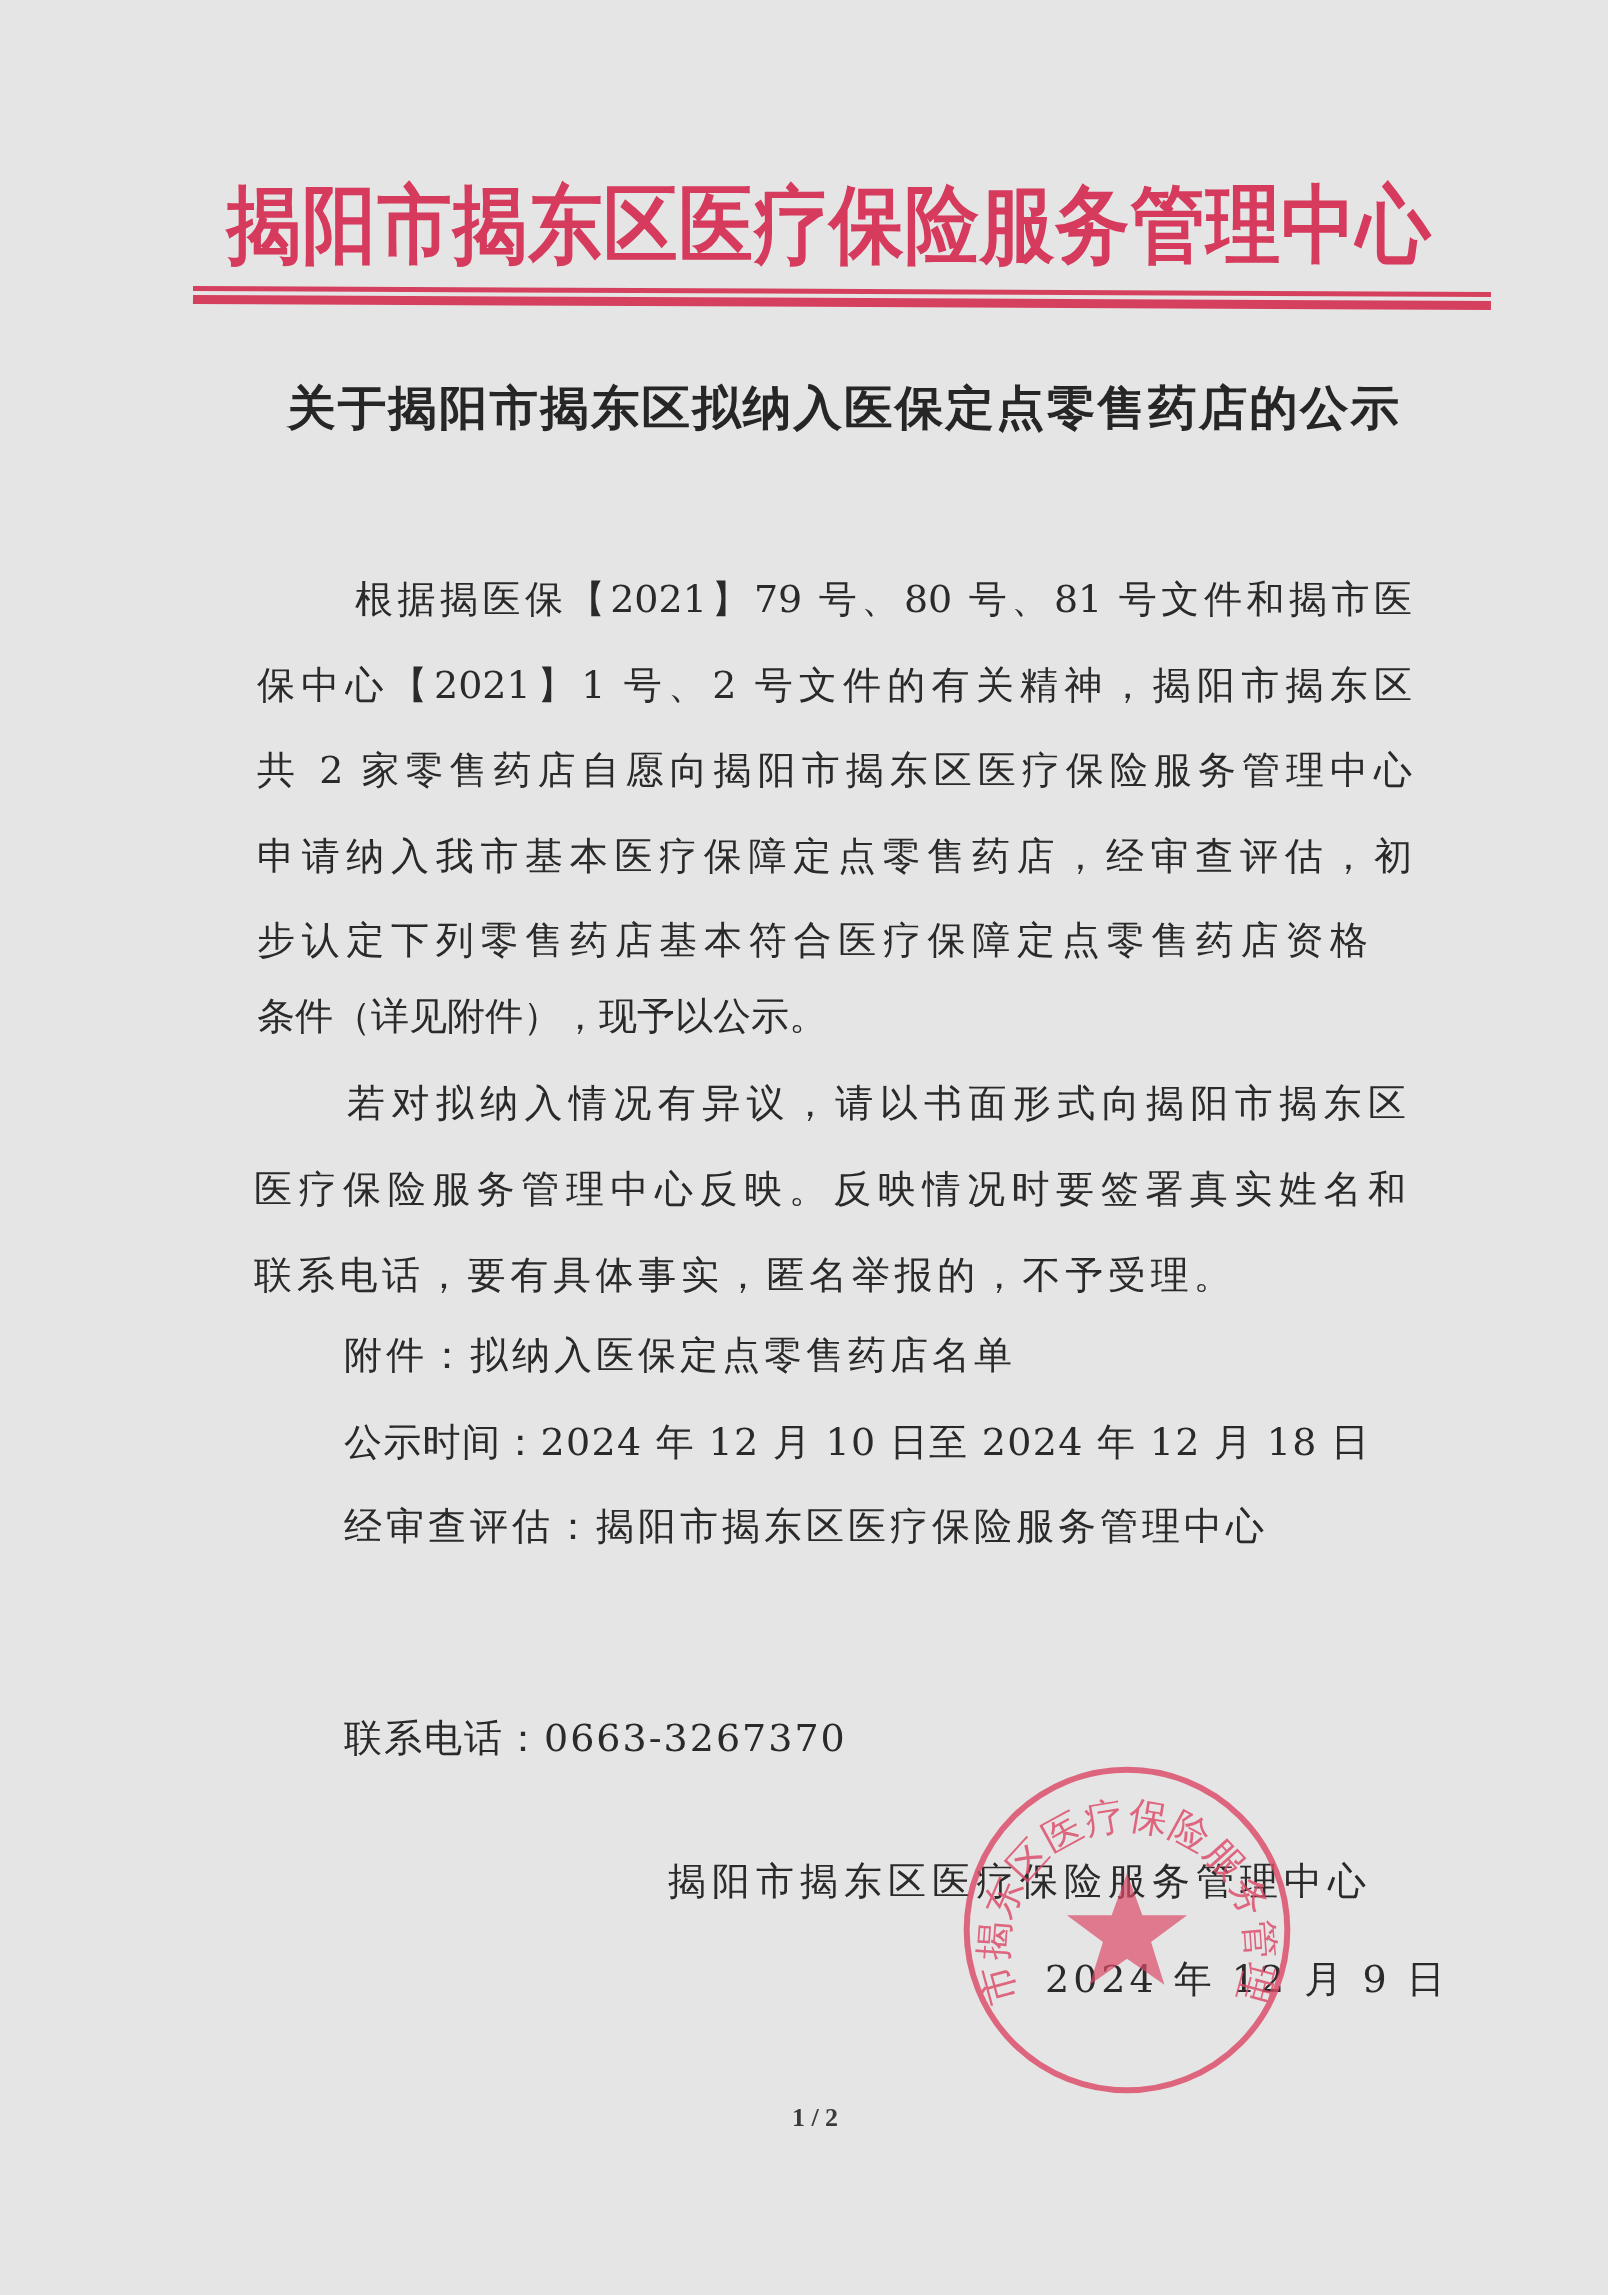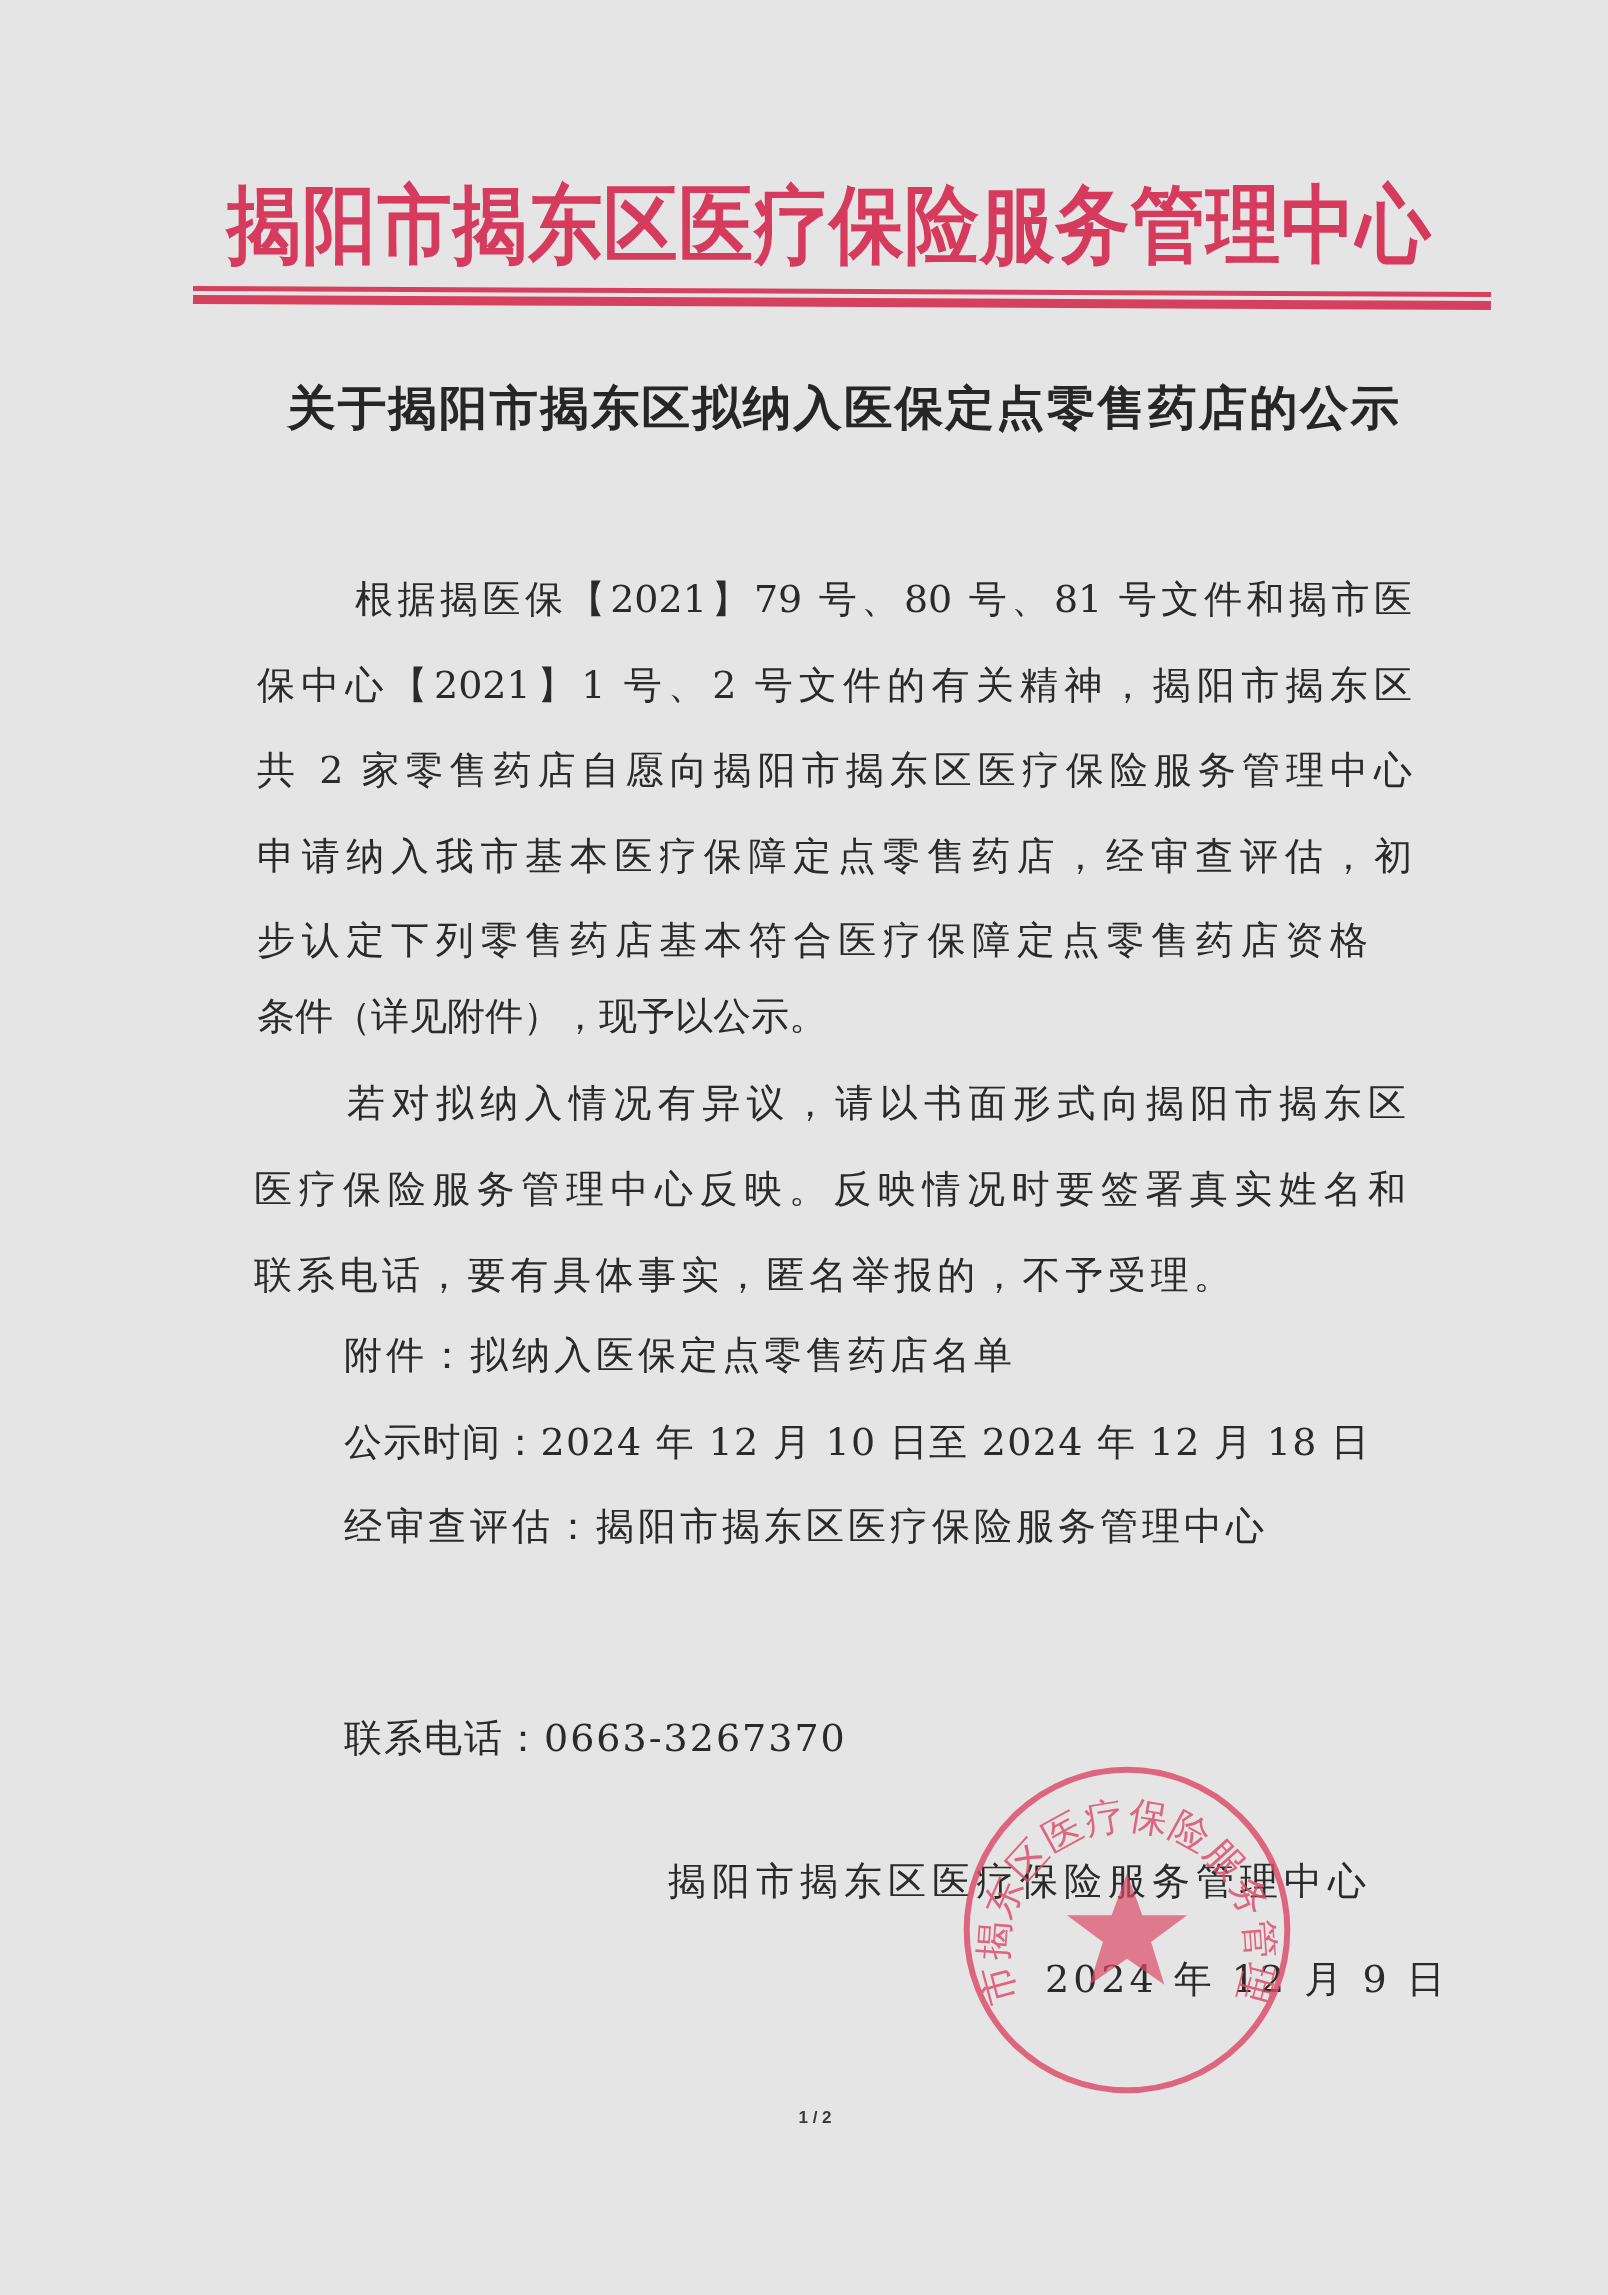--- a/index.html
+++ b/index.html
@@ -98,9 +98,9 @@
       width: 80px;
       height: 27px;
       text-align: center;
-      font-family: Liberation Sans, sans-serif;
+      font-family: Liberation Serif, serif;
       font-weight: bold;
-      font-size: 17px;
+      font-size: 26px;
       line-height: 27px;
       color: #3a3a3a;
     }

